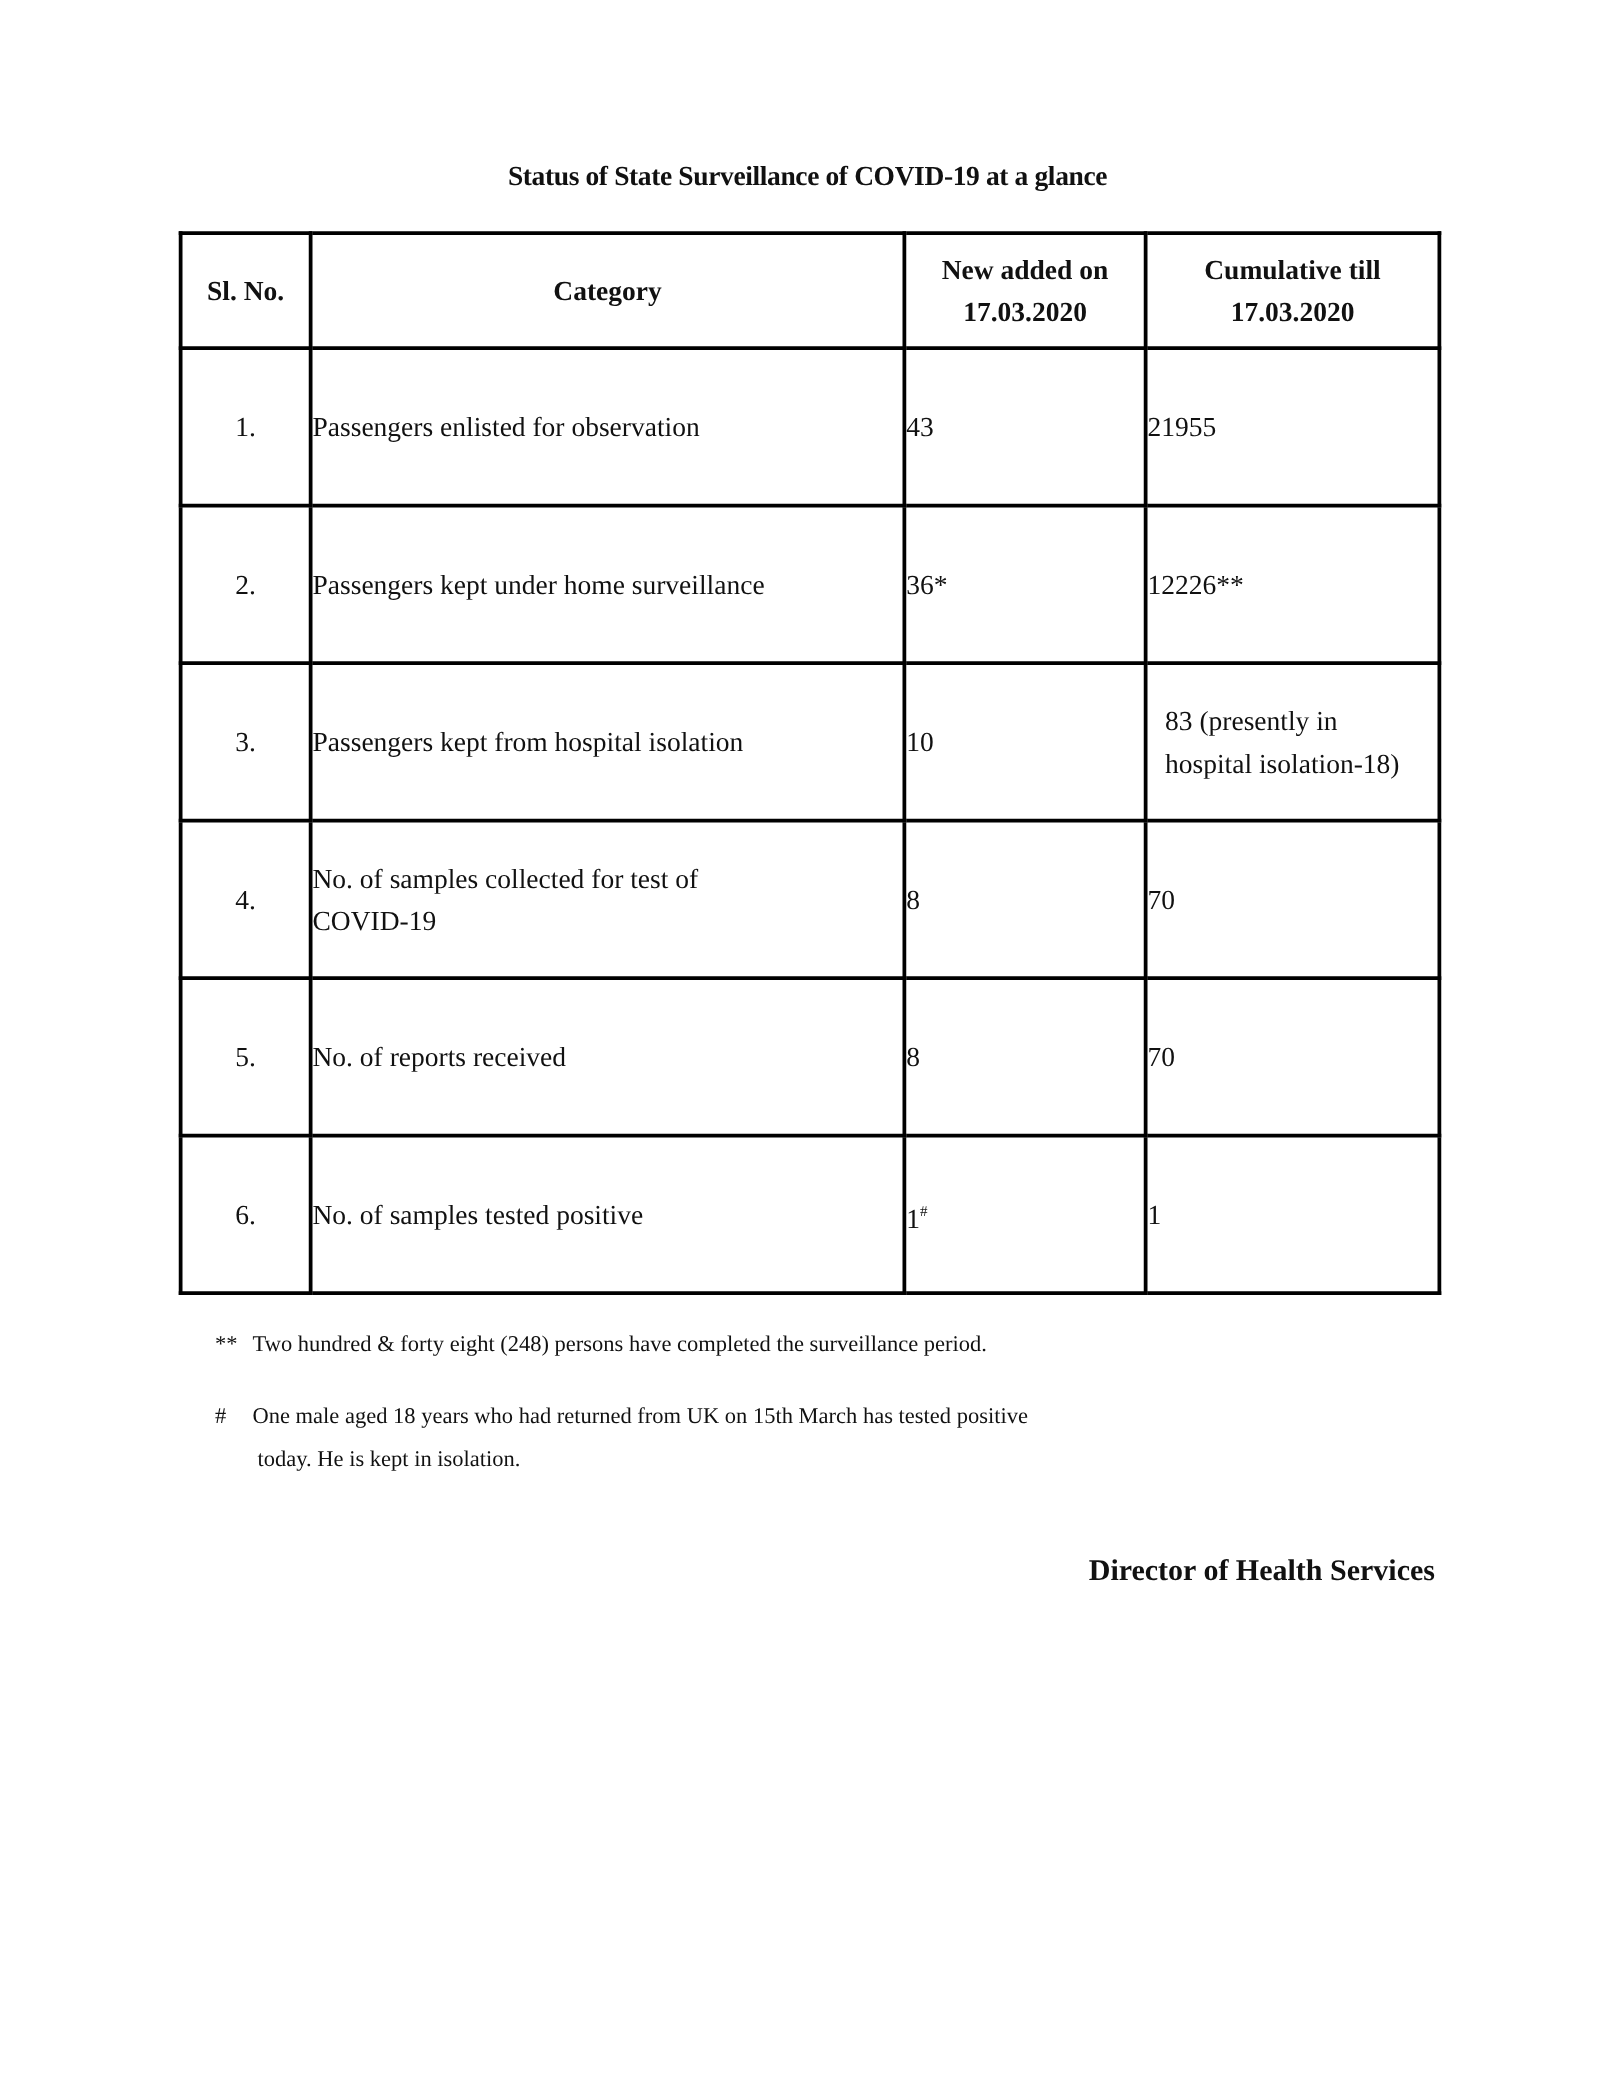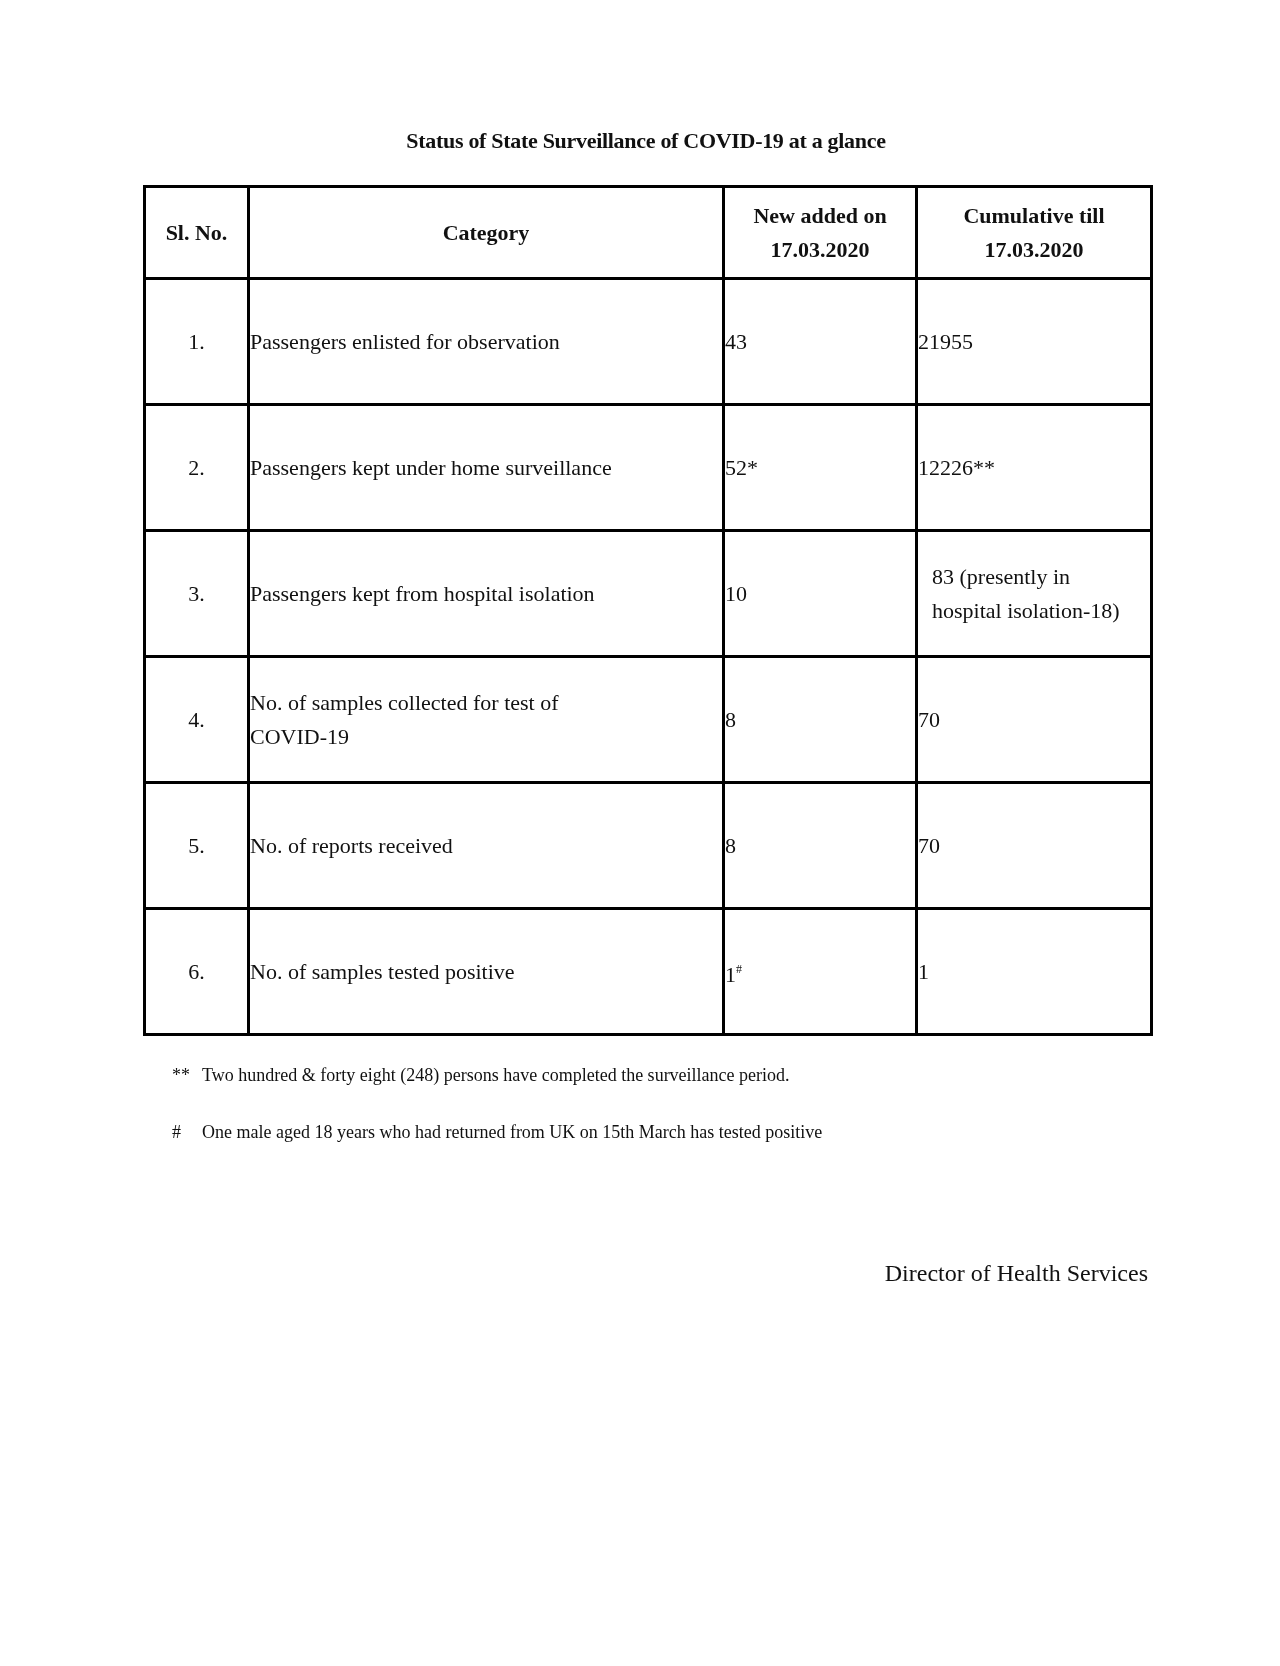--- a/index.html
+++ b/index.html
@@ -56,7 +56,7 @@
     <tr>
       <td class="sl">2.</td>
       <td class="cat">Passengers kept under home surveillance</td>
-      <td class="num">52*</td>
+      <td class="num">36*</td>
       <td class="num">12226**</td>
     </tr>
     <tr>

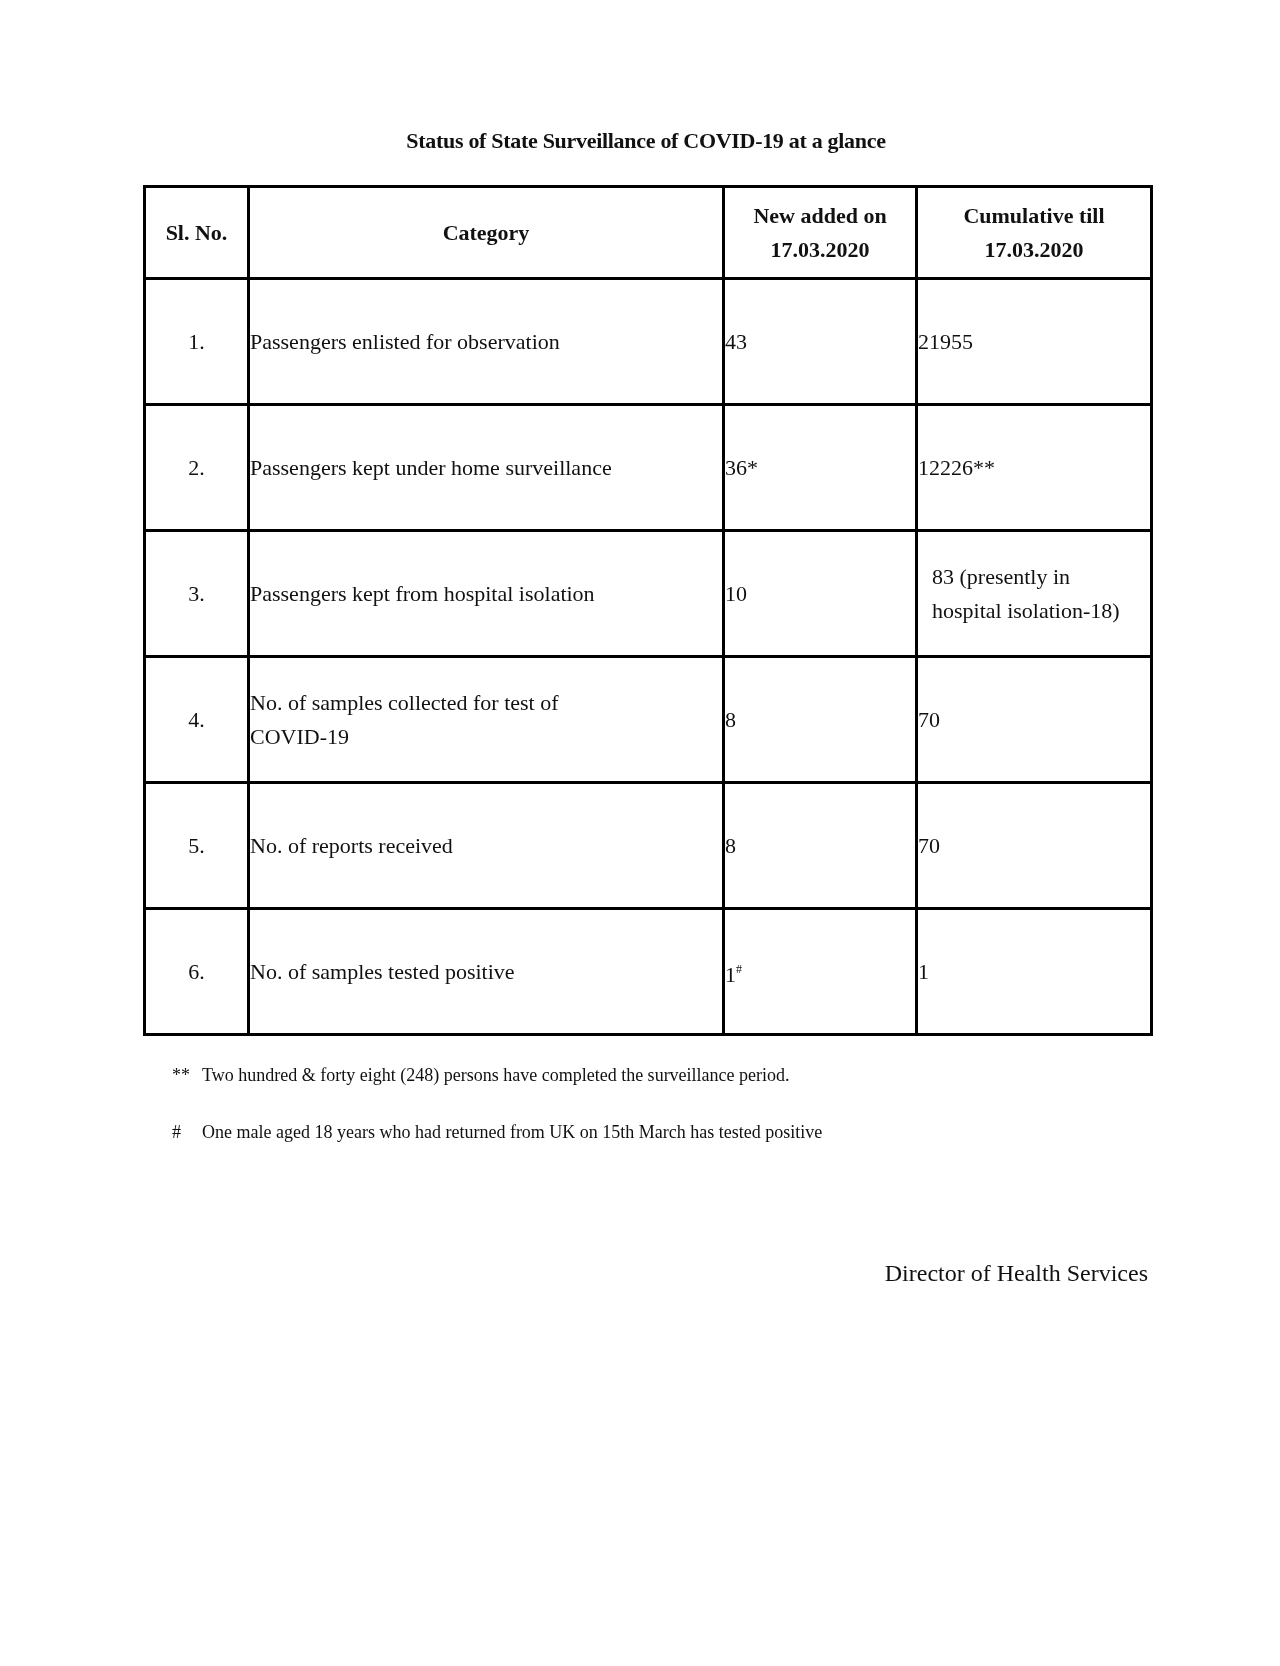--- a/index.html
+++ b/index.html
@@ -92,6 +92,7 @@
   </p>
   <p class="note">
     <span class="mark">#</span><span>One male aged 18 years who had returned from UK on 15th March has tested positive</span>
+    <span class="indent">today. He is kept in isolation.</span>
   </p>
 </div>
 

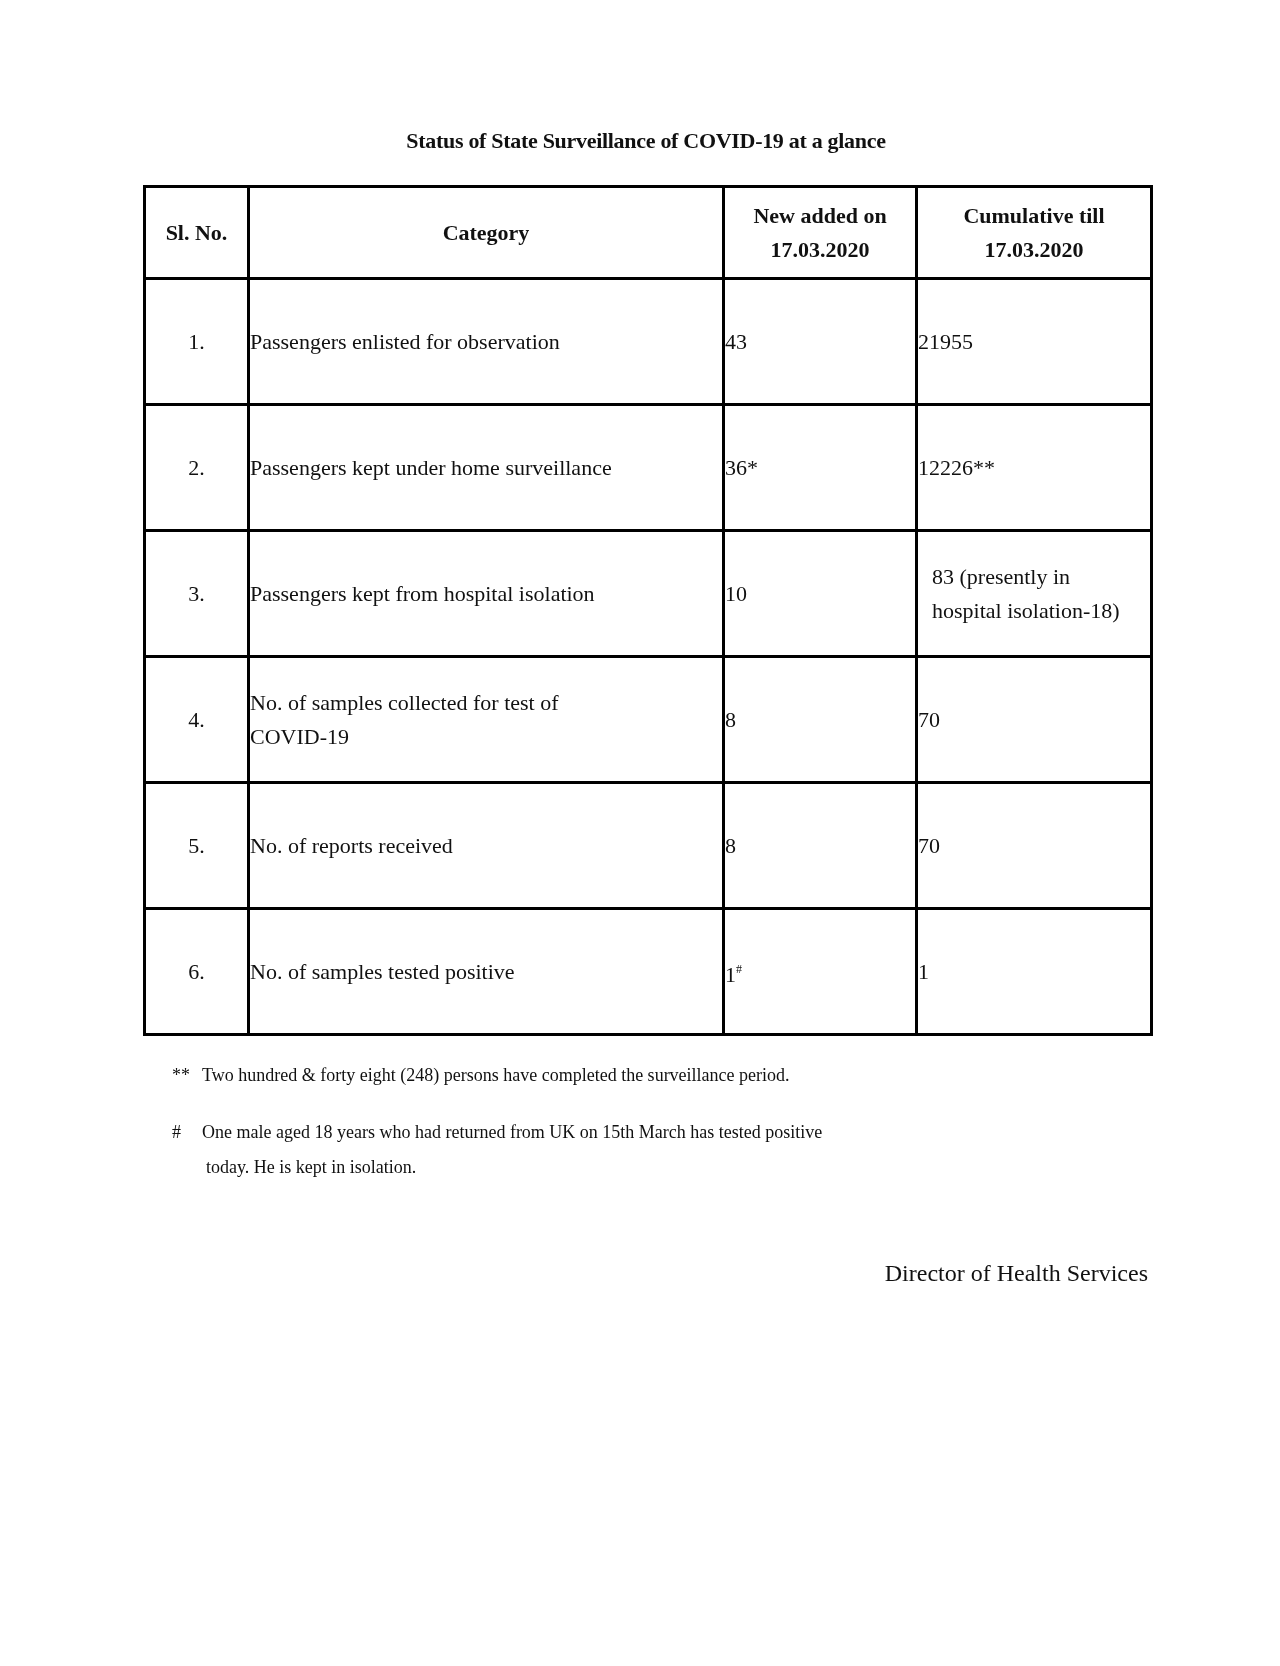--- a/index.html
+++ b/index.html
@@ -18,7 +18,7 @@
   .note { margin: 0 0 22px 0; }
   .note .mark { display: inline-block; width: 30px; }
   .note .indent { display: block; padding-left: 34px; }
-  .sign { position: absolute; top: 1244px; right: 132px; font-weight: normal; font-size: 24px; margin-top: 16px; }
+  .sign { position: absolute; top: 1244px; right: 132px; font-weight: bold; font-size: 24px; }
 </style>
 </head>
 <body>

